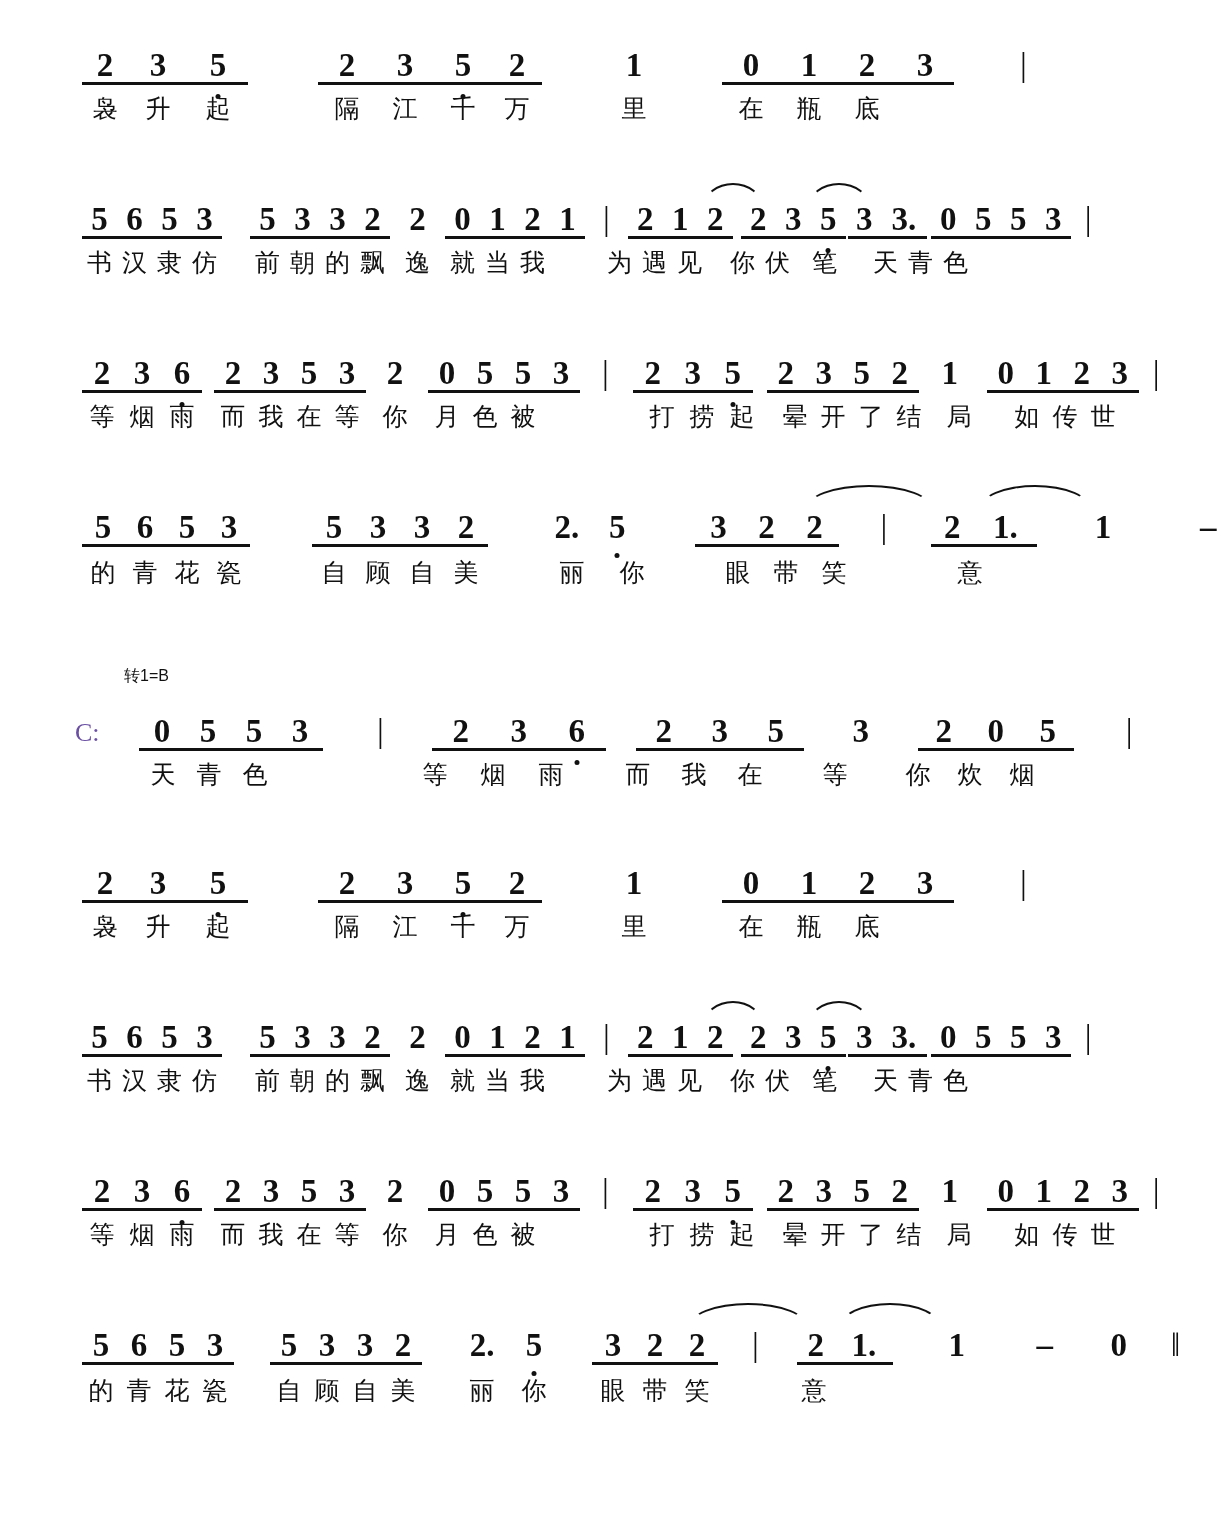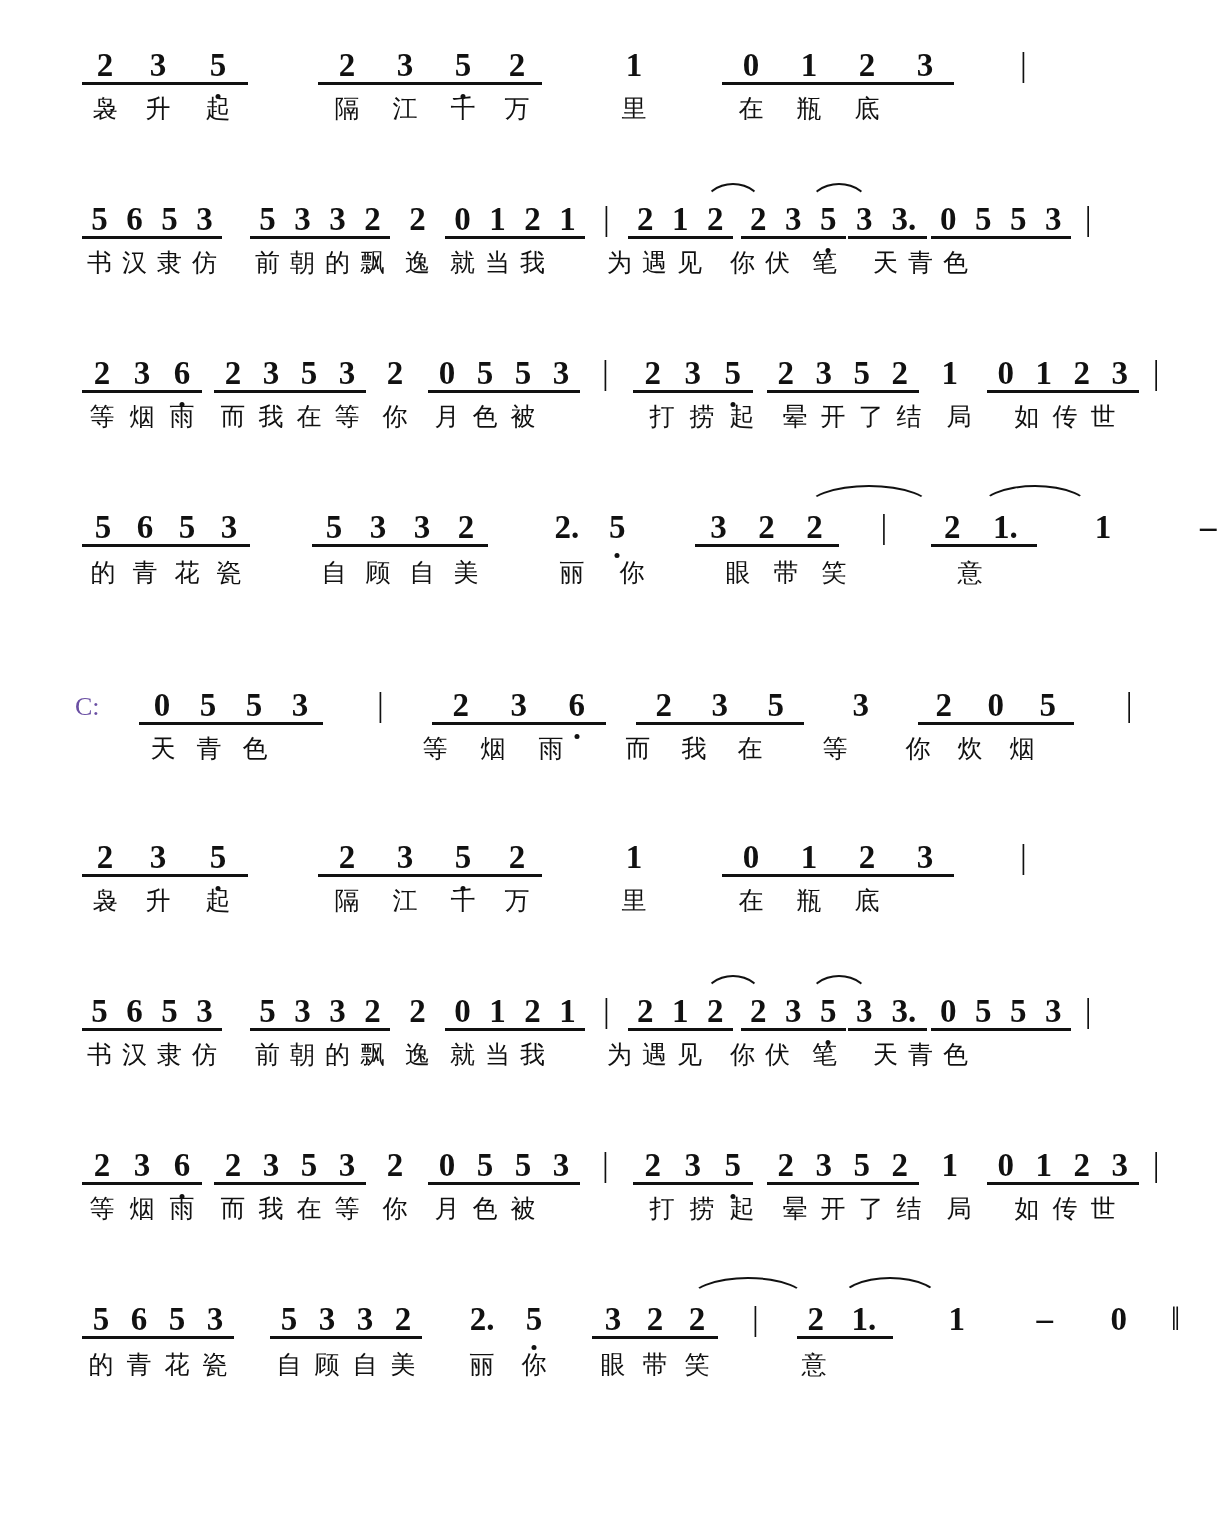--- a/index.html
+++ b/index.html
@@ -352,6 +352,9 @@
   </div>
 
   <div class="system" style="margin-top:60px;">
+    <div style="position:relative;height:22px;">
+      <span class="keychange small" style="left:124px;top:0;">转1=B</span>
+    </div>
     <div class="noteline" style="margin-top:4px;">
       <span class="cmark" style="width:40px;margin-left:-1px;">C:</span>
       <div class="grp beam" style="margin-left:24px;">

